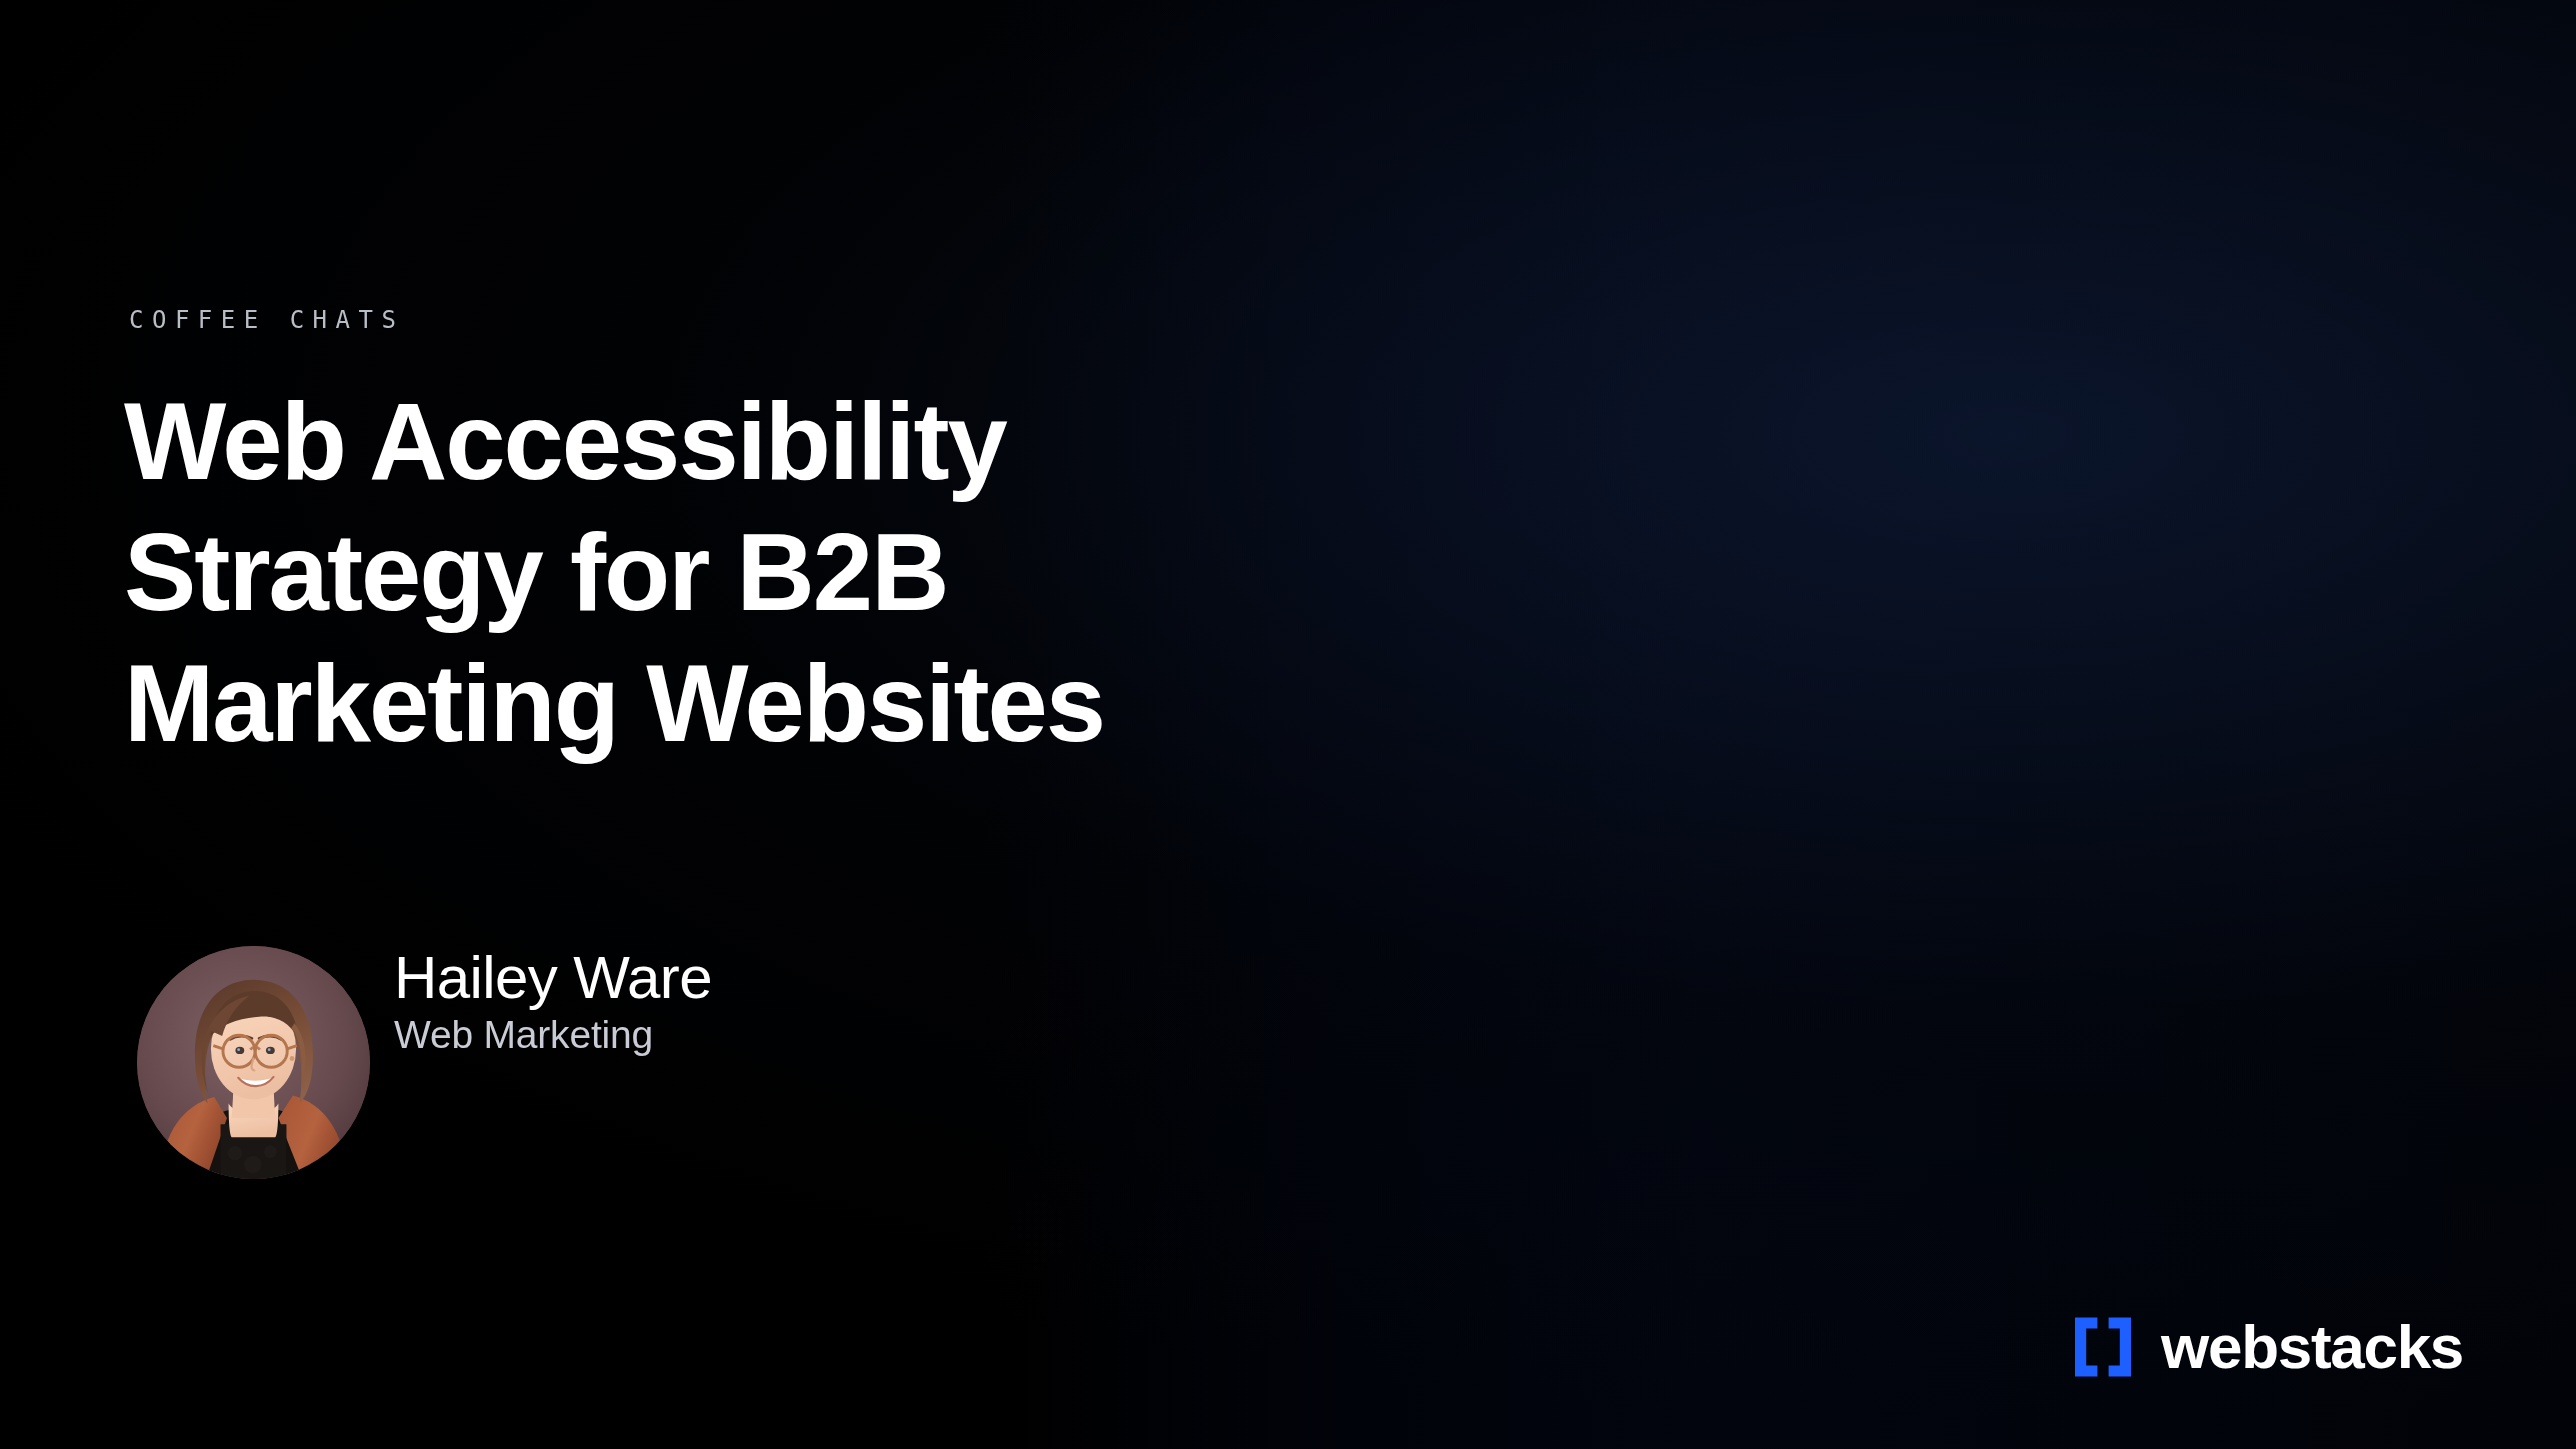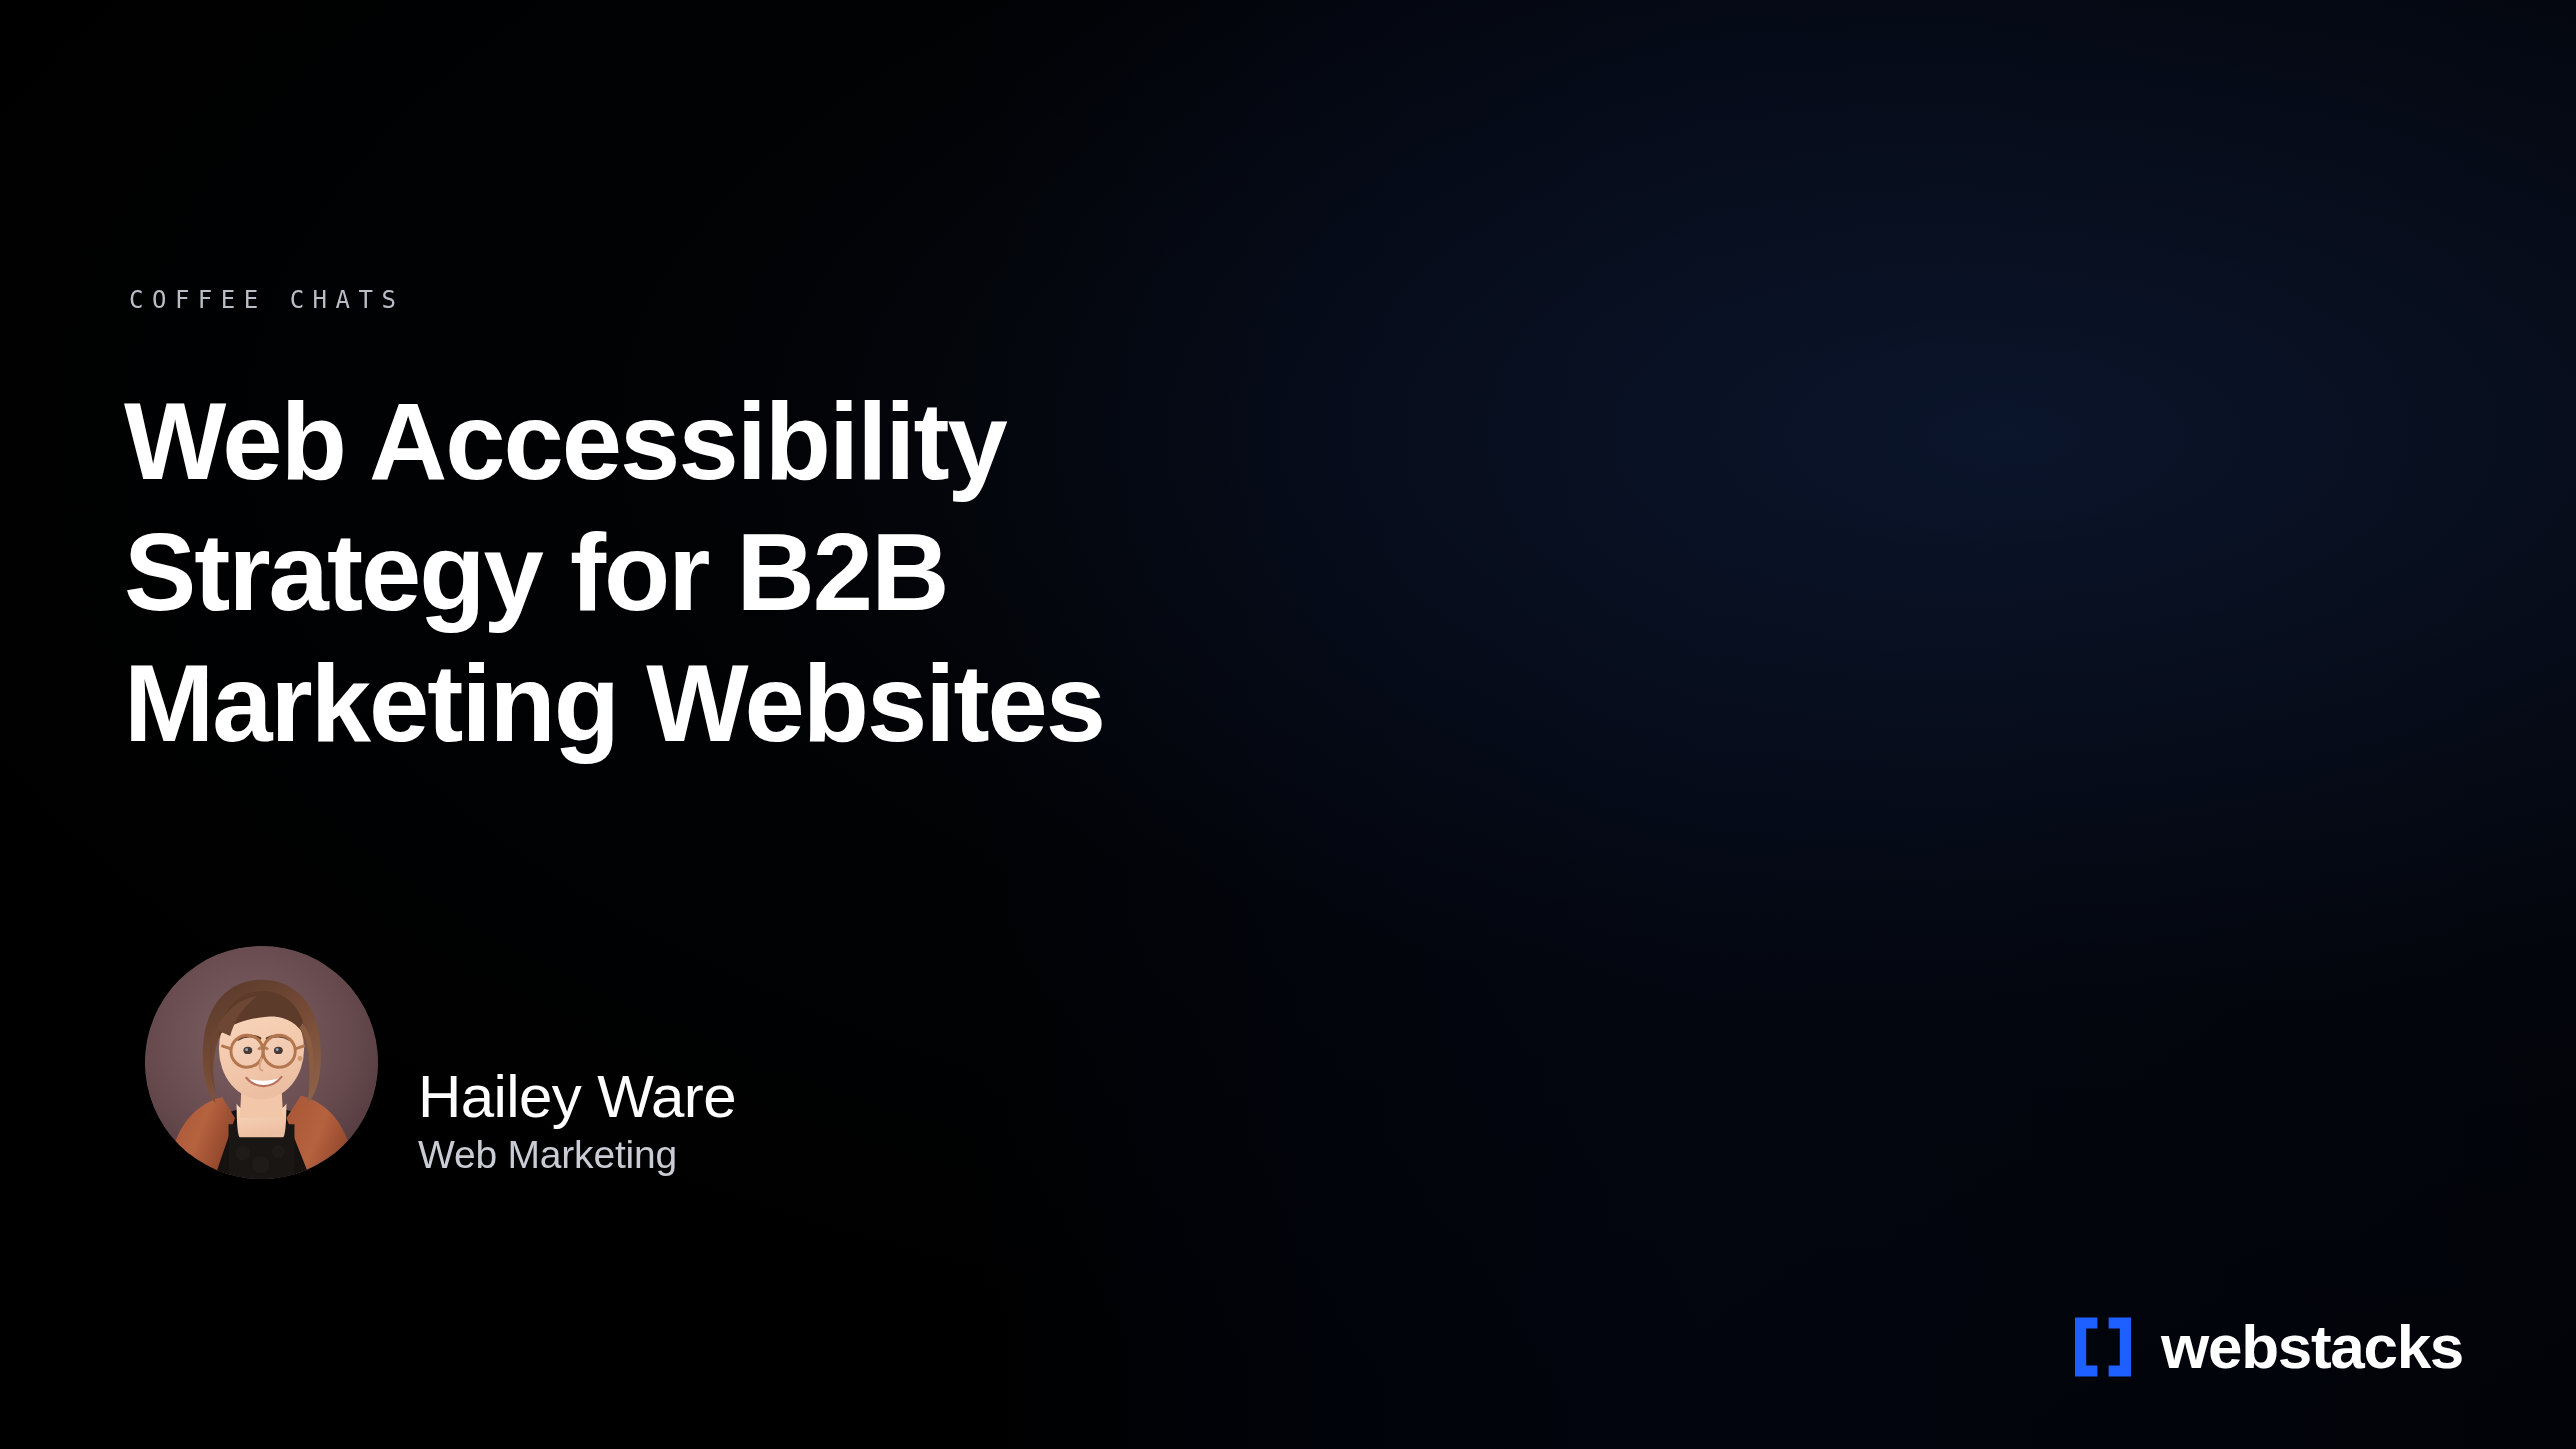--- a/index.html
+++ b/index.html
@@ -44,7 +44,7 @@
 
   .eyebrow {
     position:absolute;
-    top:286px;
+    top:306px;
     left:0;
     font-family:"DejaVu Sans Mono", monospace;
     font-size:24px;

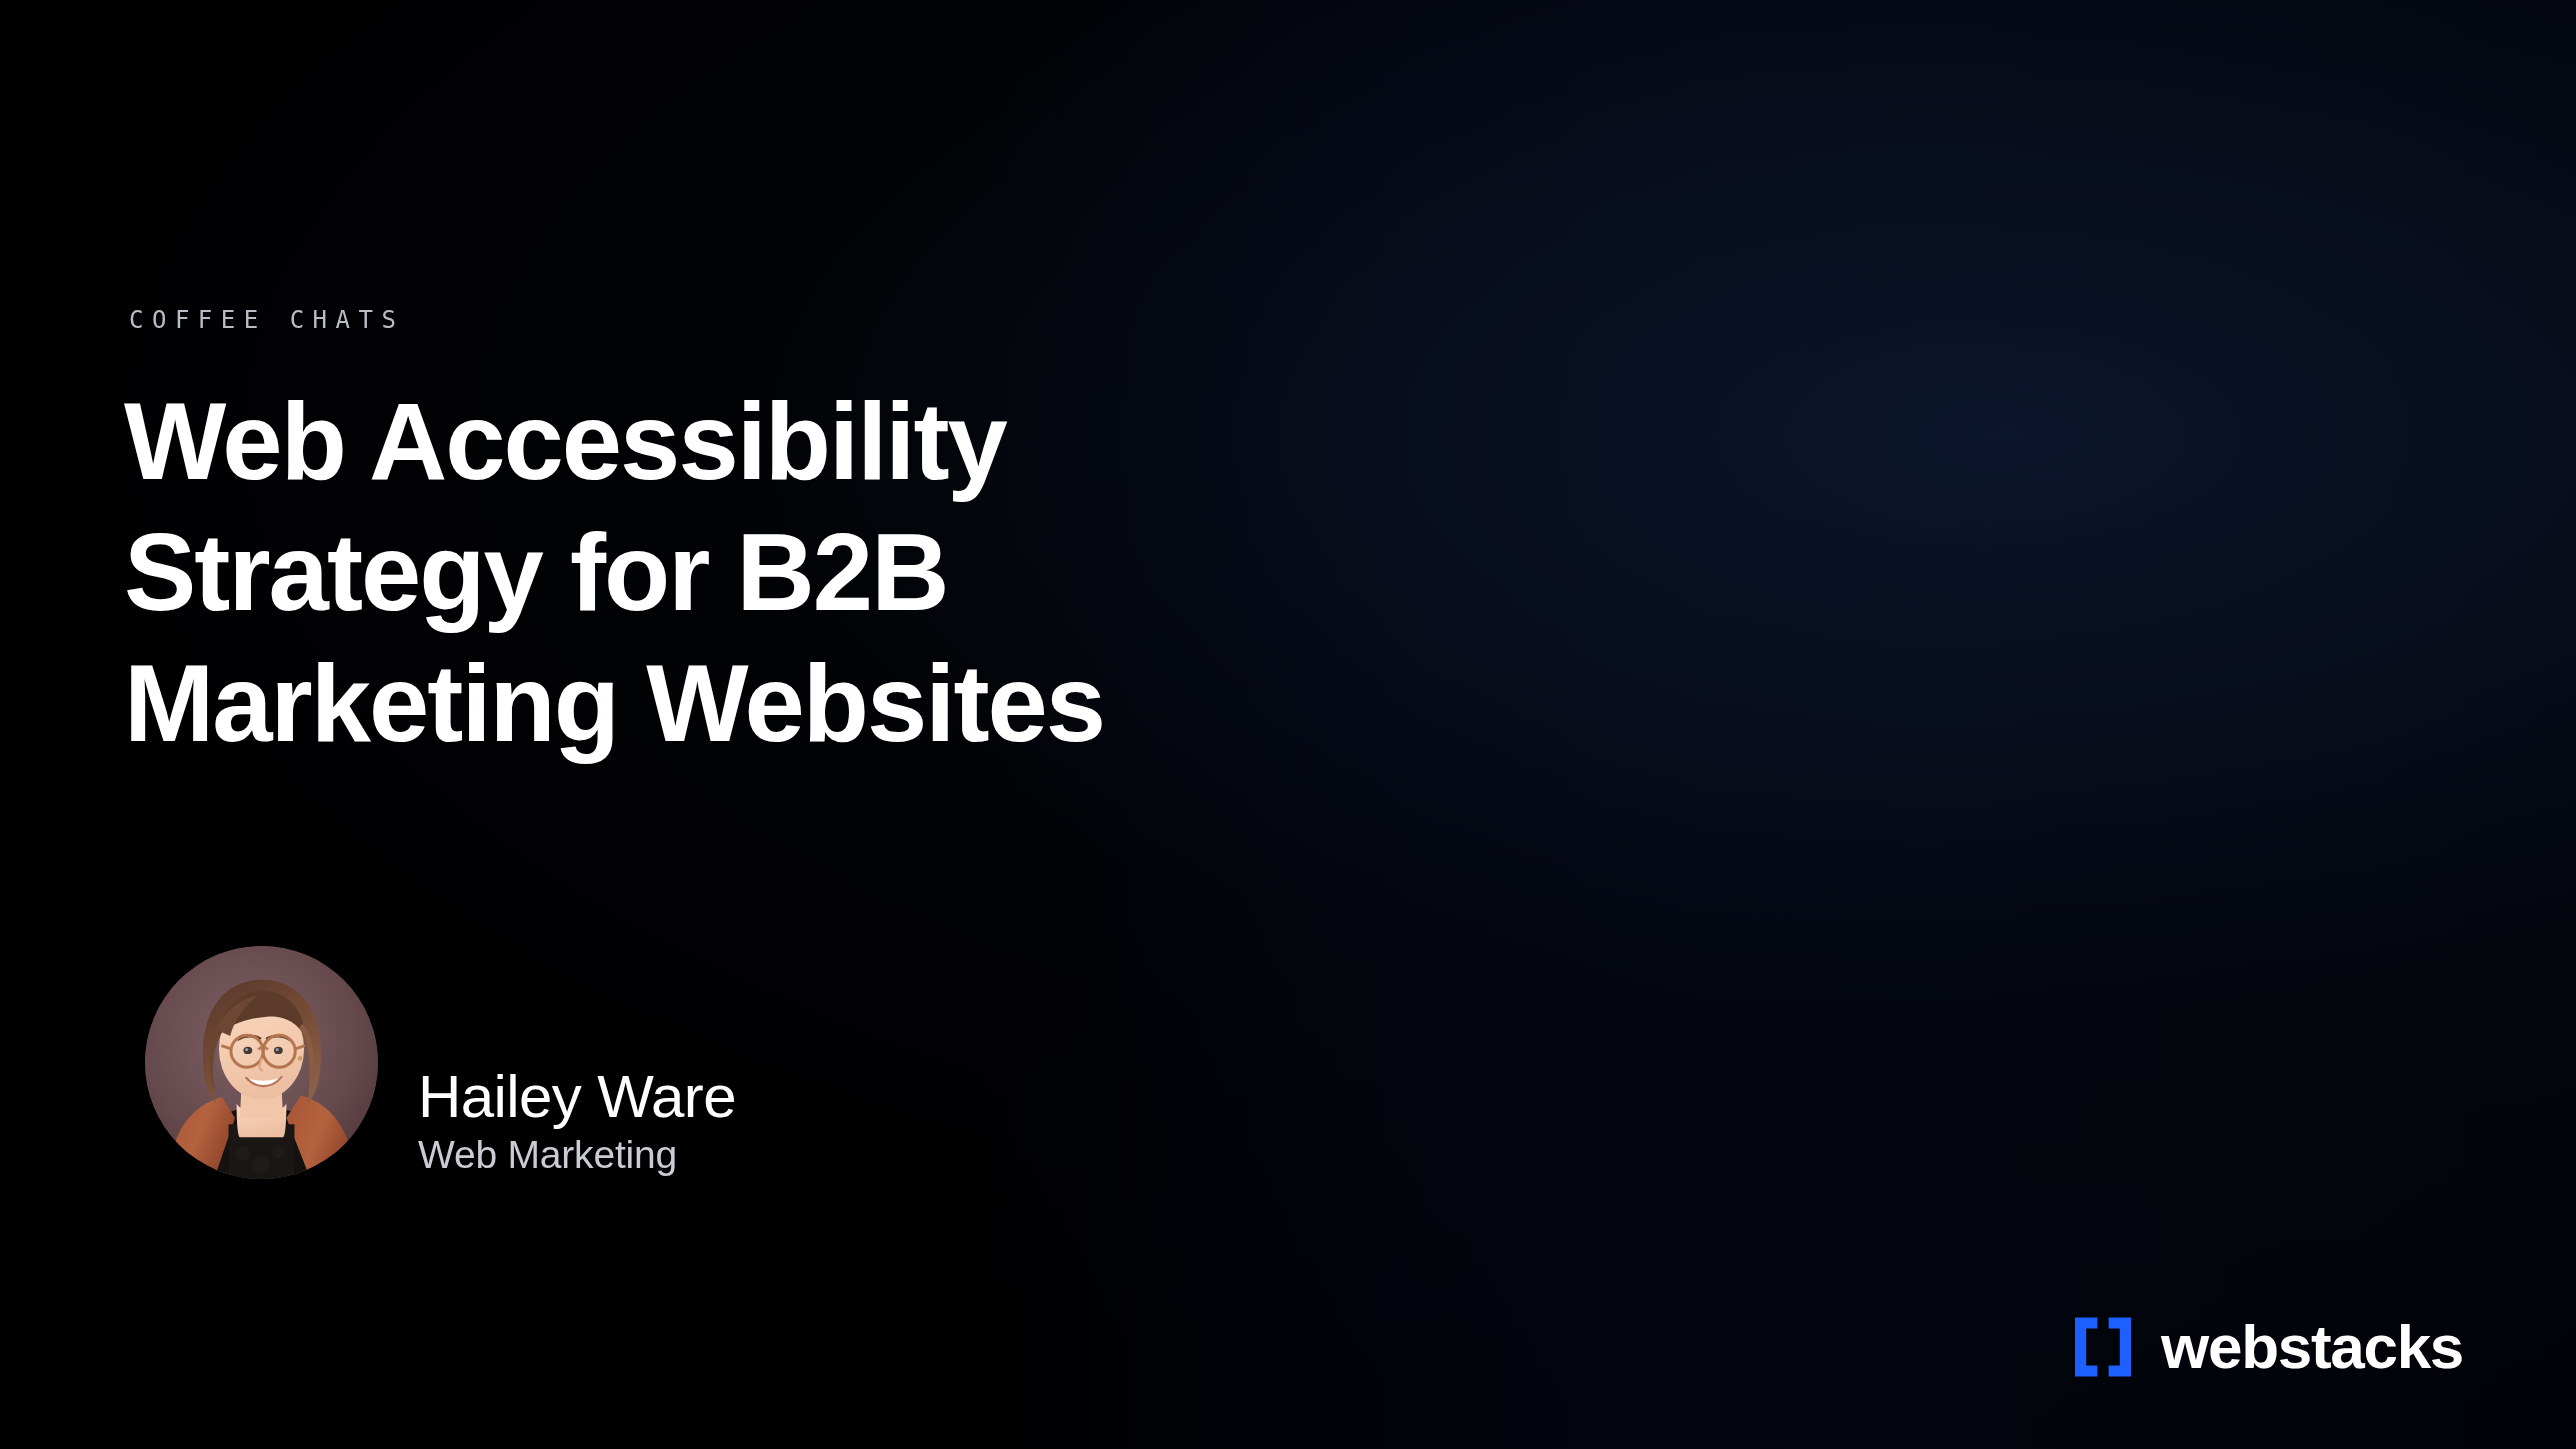--- a/index.html
+++ b/index.html
@@ -75,10 +75,10 @@
   .speaker {
     position:absolute;
     top:946px;
-    left:16px;
+    left:8px;
     display:flex;
-    align-items:flex-end;
-    gap:40px;
+    align-items:flex-start;
+    gap:24px;
   }
 
   .avatar {

